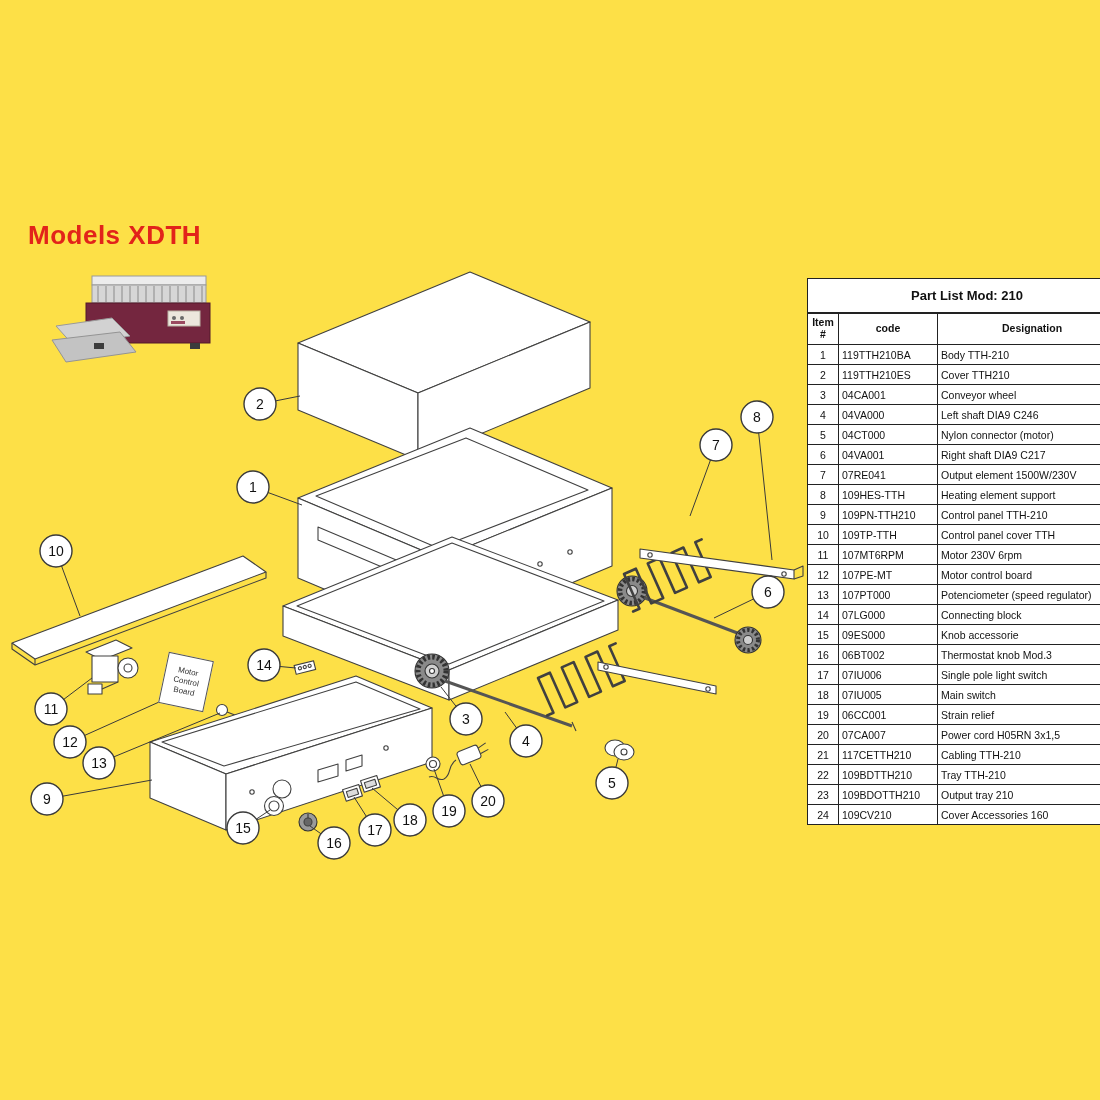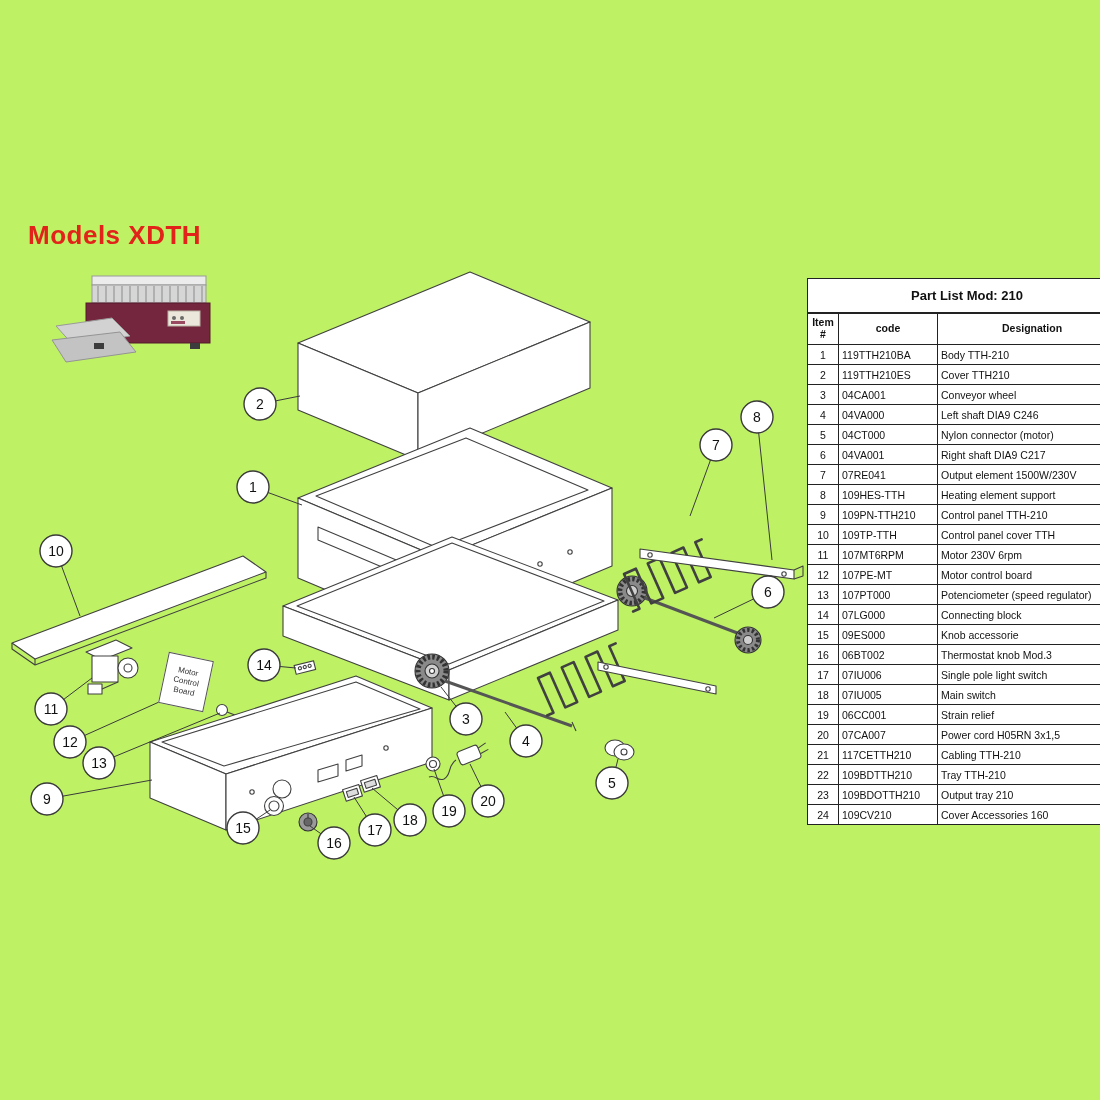--- a/index.html
+++ b/index.html
@@ -3,7 +3,7 @@
 <meta charset="utf-8">
 <style>
   html,body{margin:0;padding:0;background:#fff;}
-  .canvas{position:relative;width:1100px;height:1100px;background:#bef264;
+  .canvas{position:relative;width:1100px;height:1100px;background:#fde047;
           font-family:"Liberation Sans",sans-serif;overflow:hidden;}
 
   .page-title{position:absolute;left:28px;top:220px;font-size:26px;font-weight:bold;

